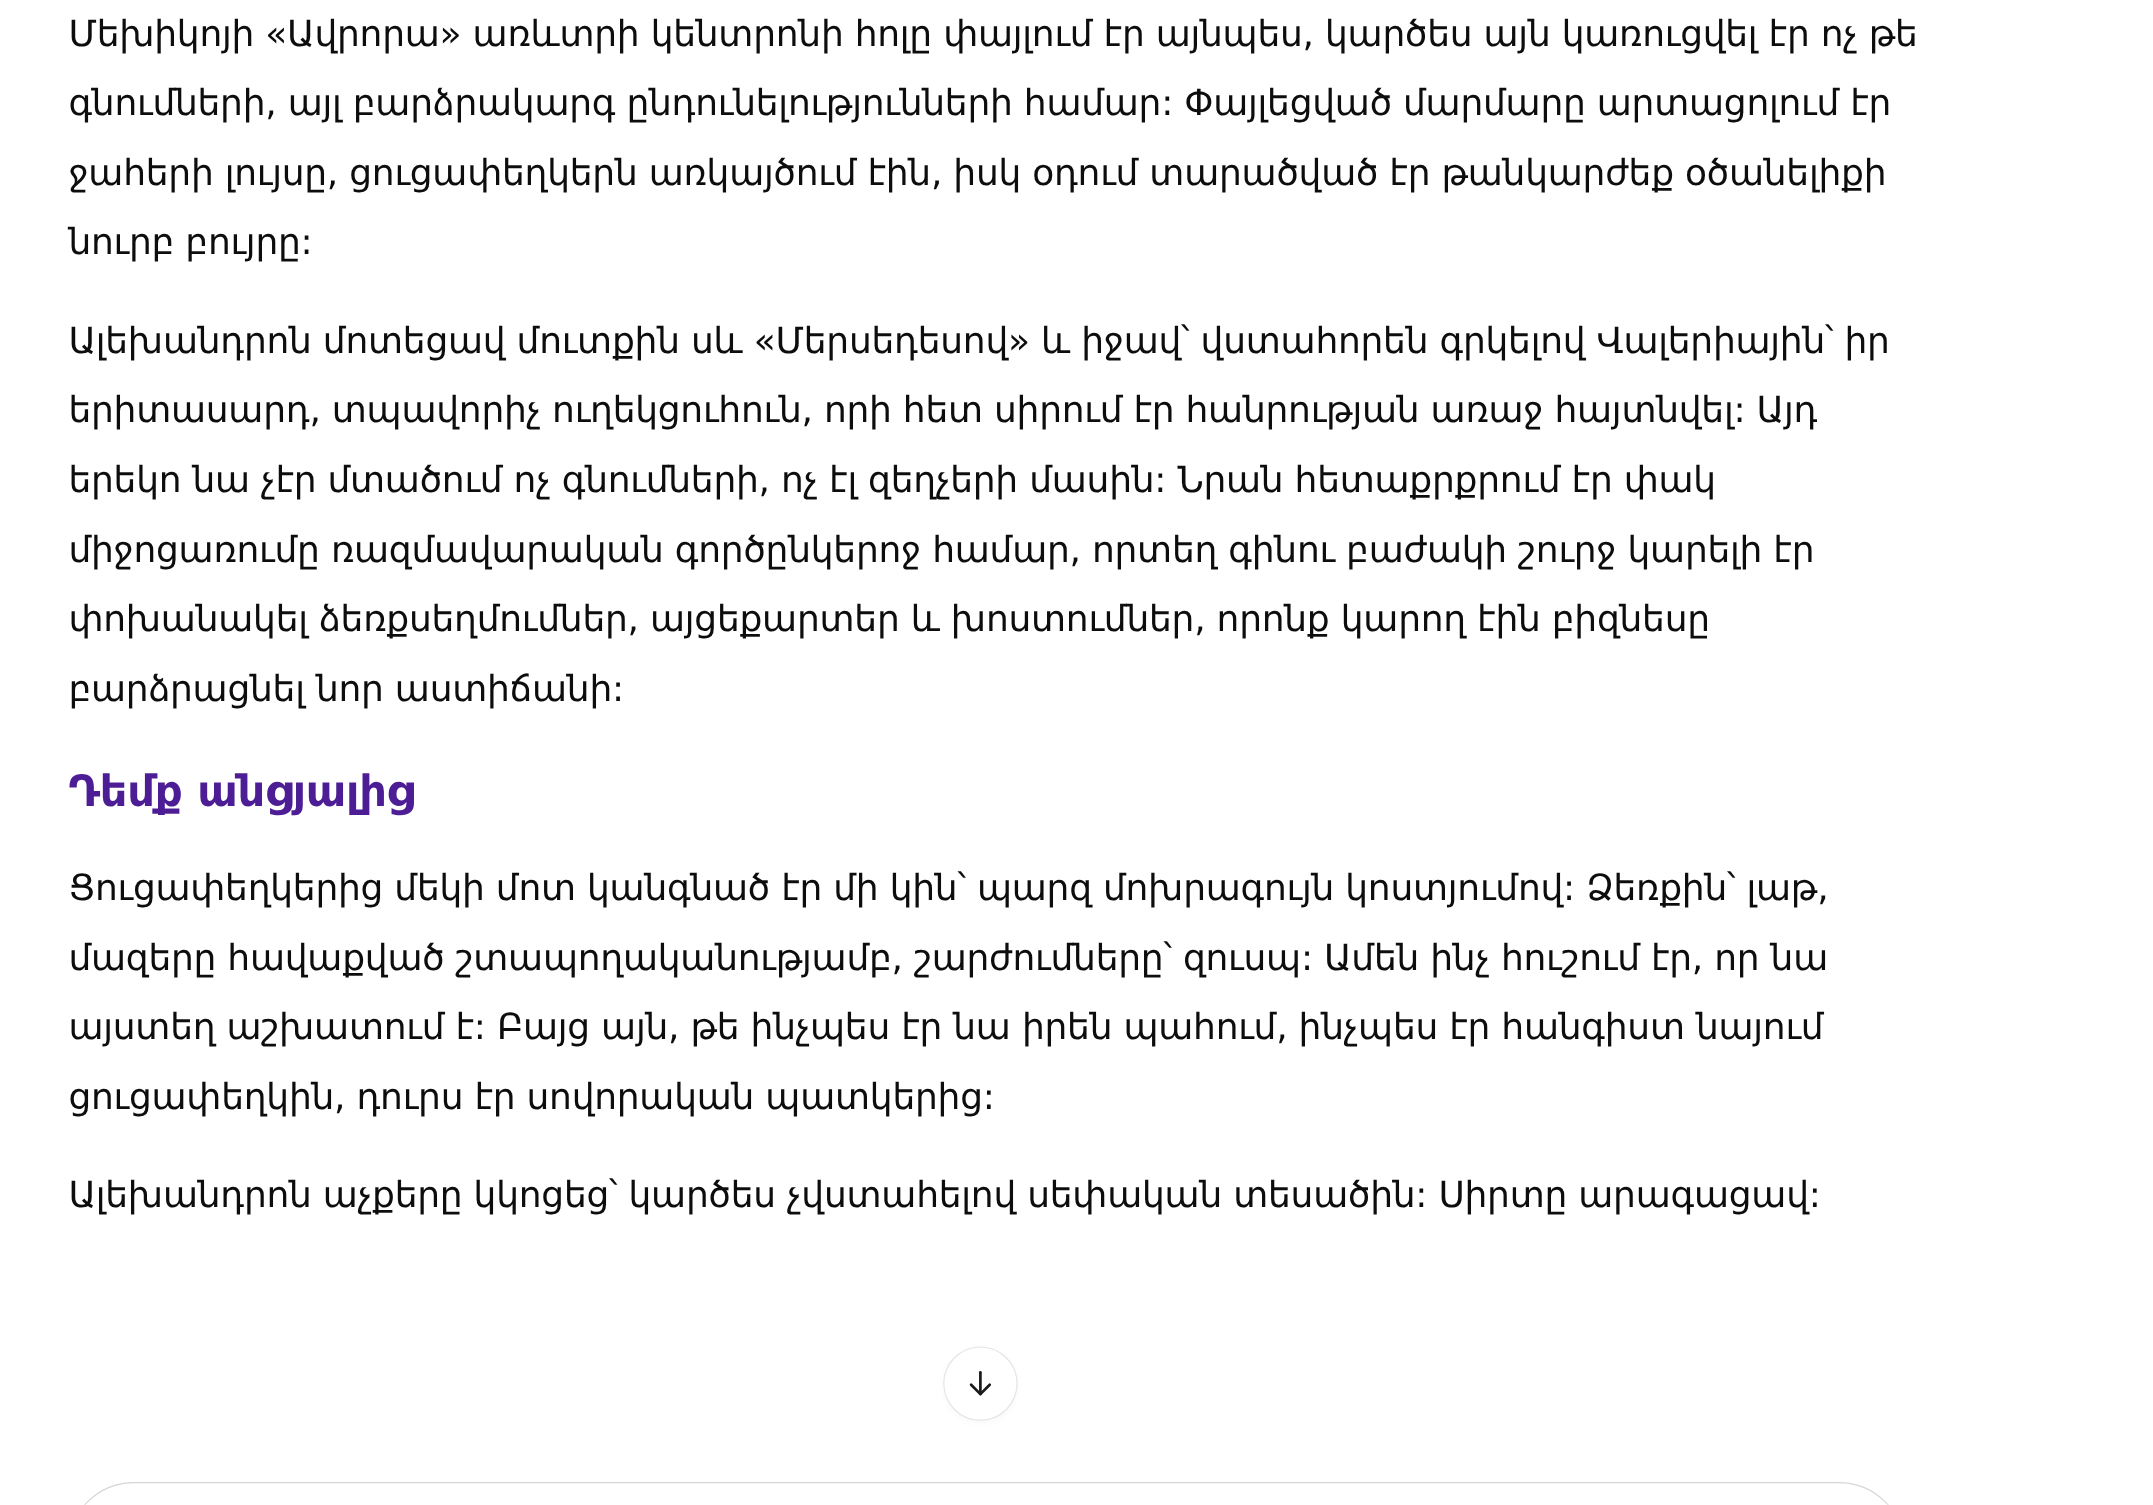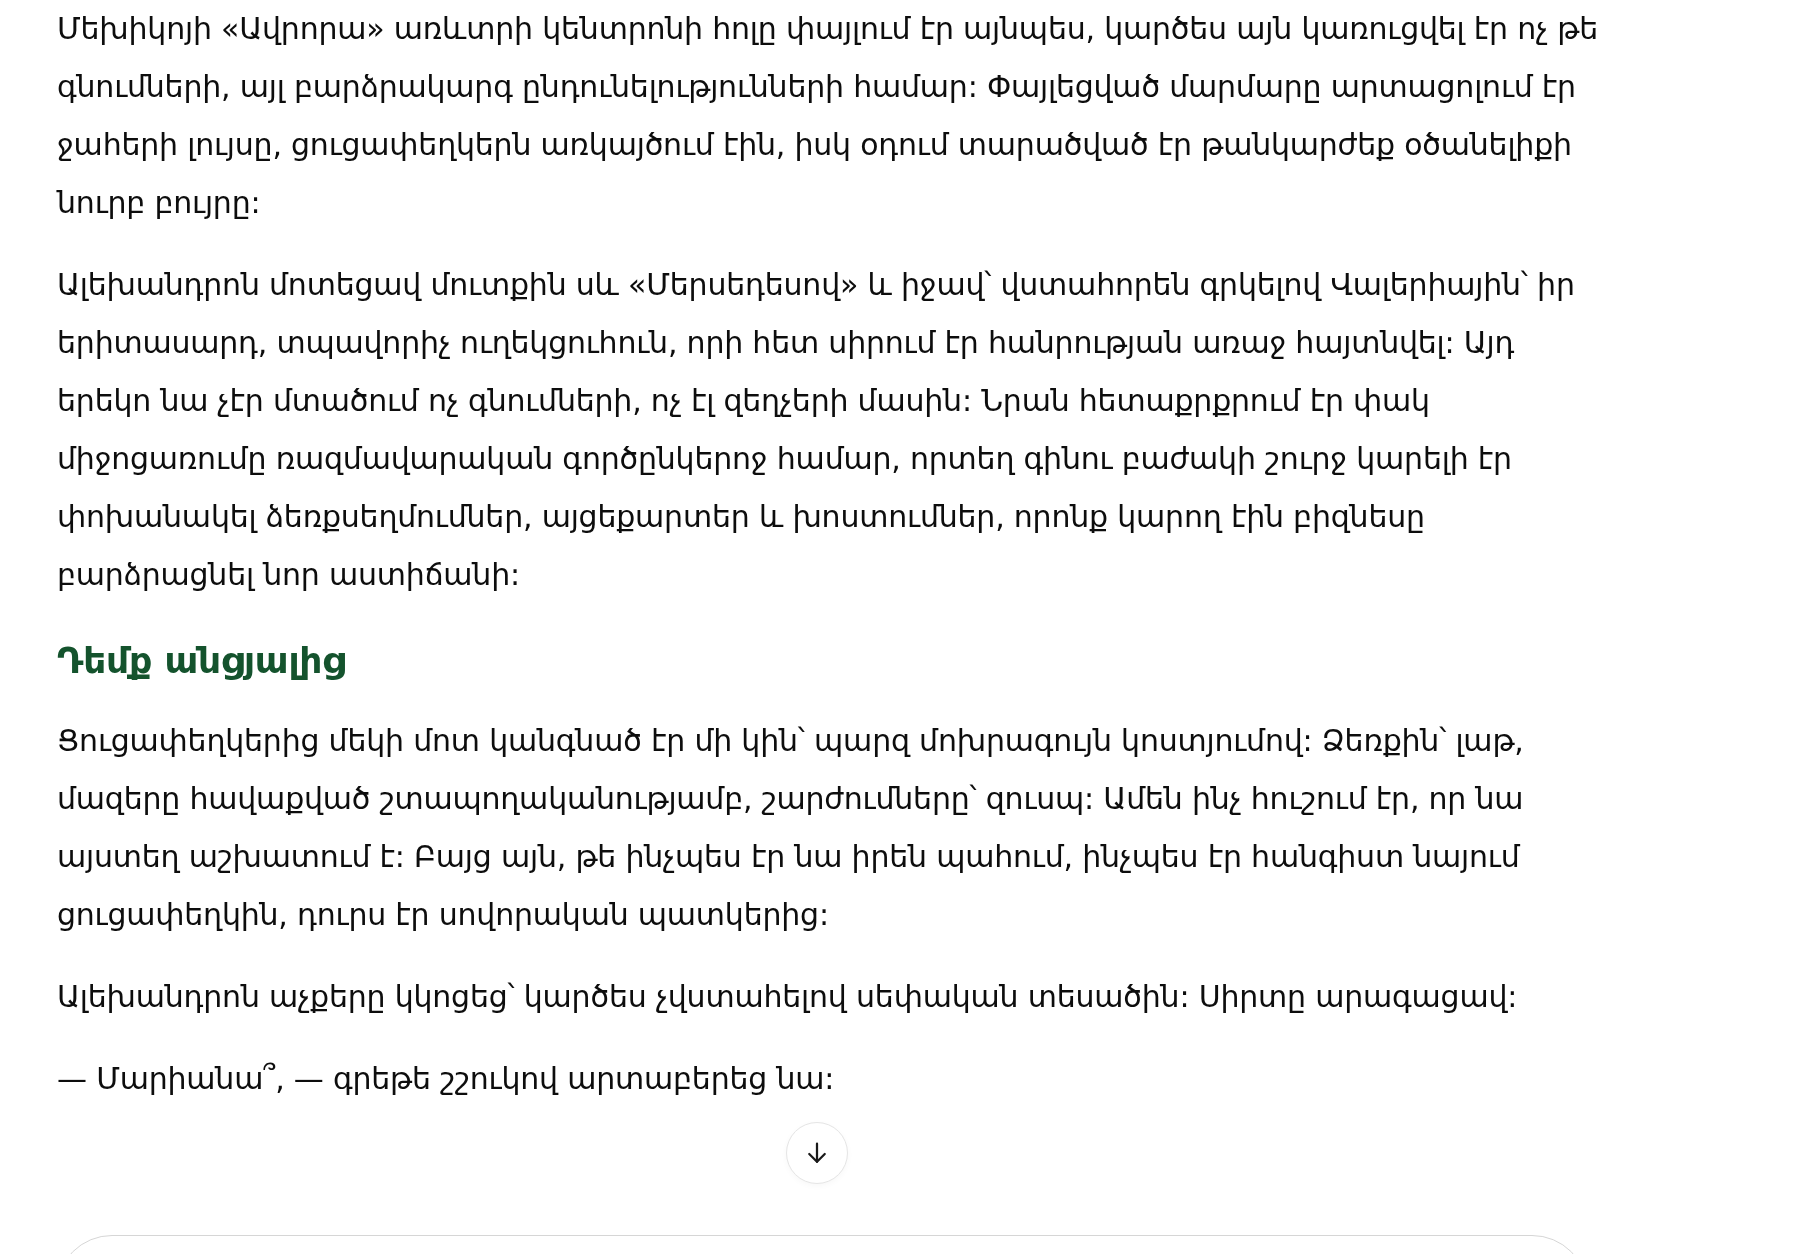--- a/index.html
+++ b/index.html
@@ -35,7 +35,7 @@
     line-height: 46px;
     font-weight: 700;
     margin: 34px 0 28px 0;
-    color: #14532d;
+    color: #4c1d95;
   }
   .scroll-btn {
     position: absolute;

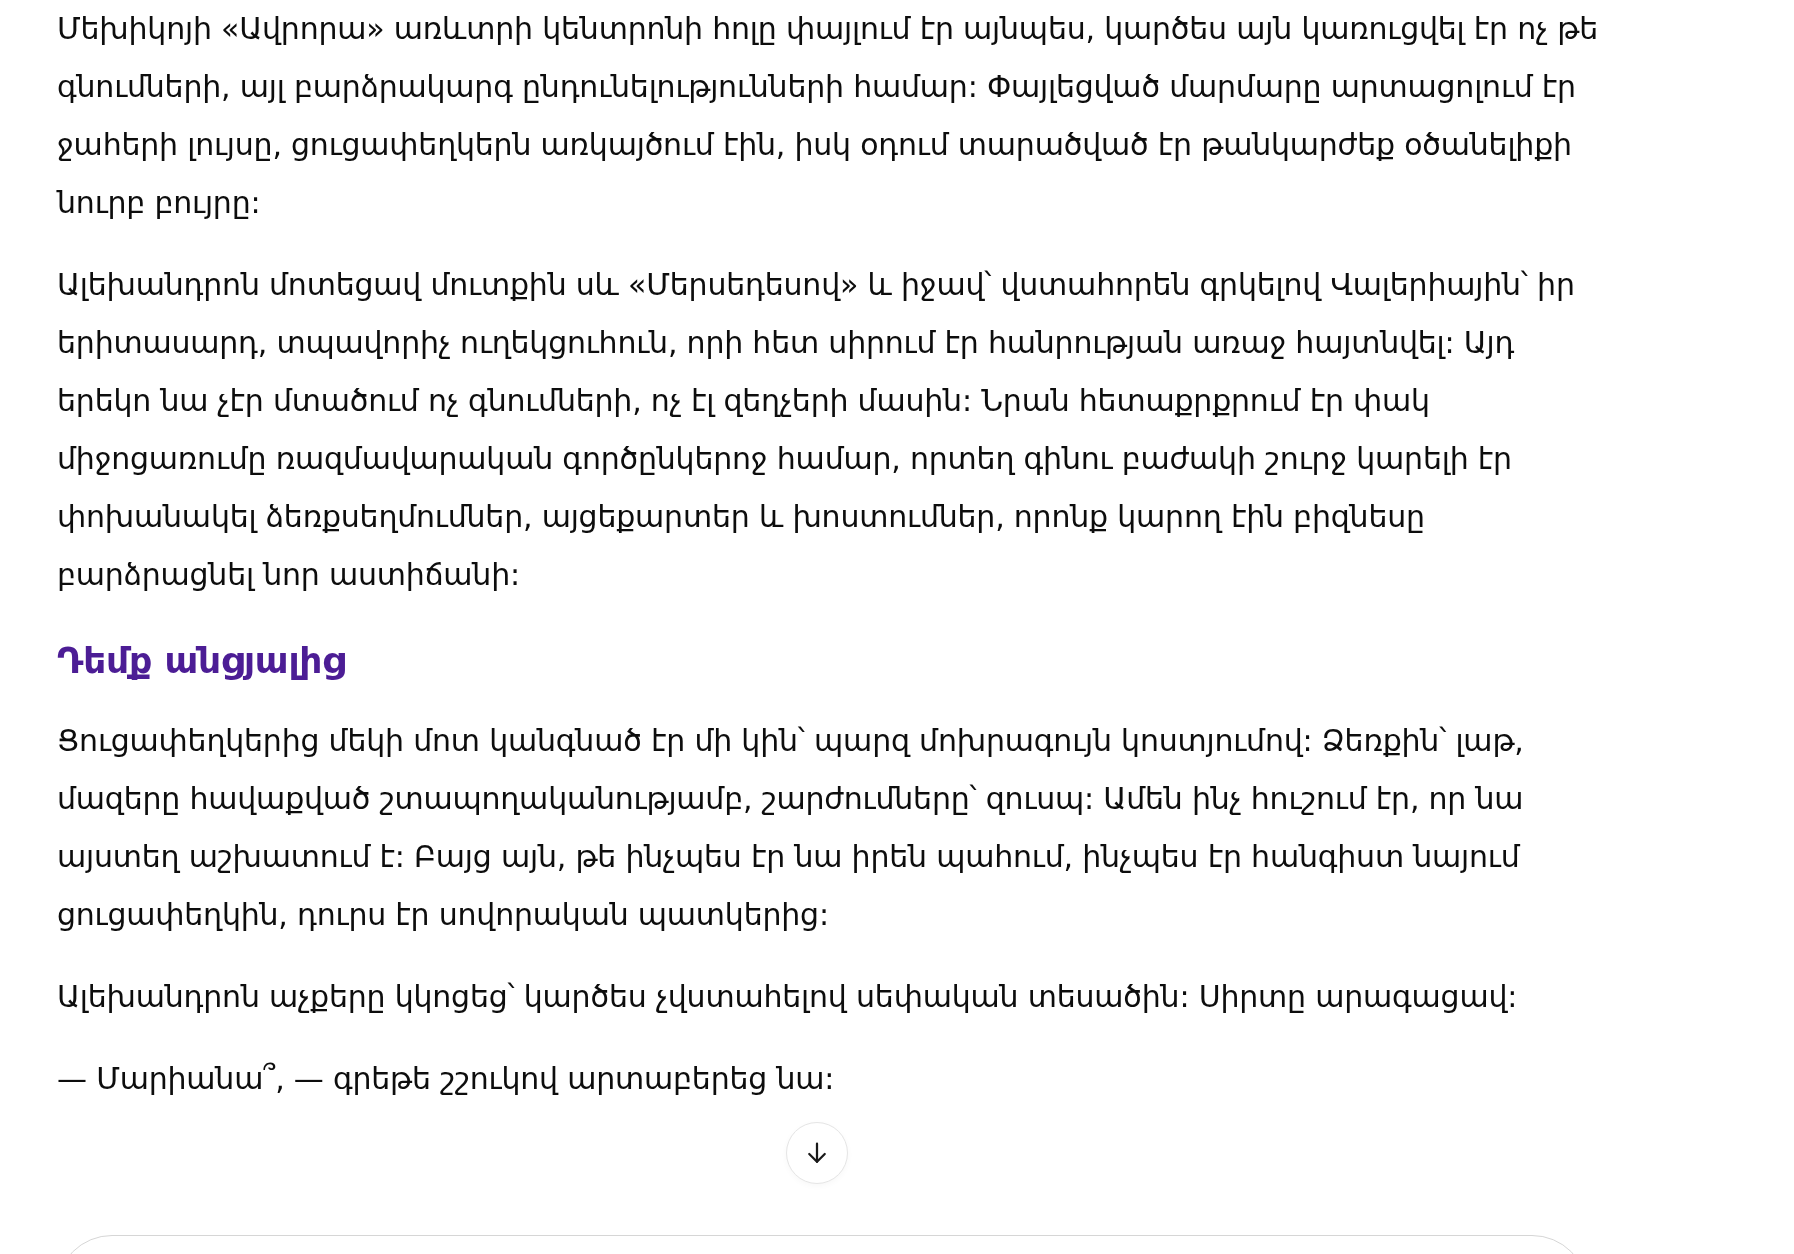--- a/index.html
+++ b/index.html
@@ -82,7 +82,6 @@
     <h2>Դեմք անցյալից</h2>
     <p>Ցուցափեղկերից մեկի մոտ կանգնած էր մի կին՝ պարզ մոխրագույն կոստյումով: Ձեռքին՝ լաթ, մազերը հավաքված շտապողականությամբ, շարժումները՝ զուսպ: Ամեն ինչ հուշում էր, որ նա այստեղ աշխատում է: Բայց այն, թե ինչպես էր նա իրեն պահում, ինչպես էր հանգիստ նայում ցուցափեղկին, դուրս էր սովորական պատկերից:</p>
     <p>Ալեխանդրոն աչքերը կկոցեց՝ կարծես չվստահելով սեփական տեսածին: Սիրտը արագացավ:</p>
-    <p>— Մարիանա՞, — գրեթե շշուկով արտաբերեց նա:</p>
   </div>
 
   <button class="scroll-btn">

